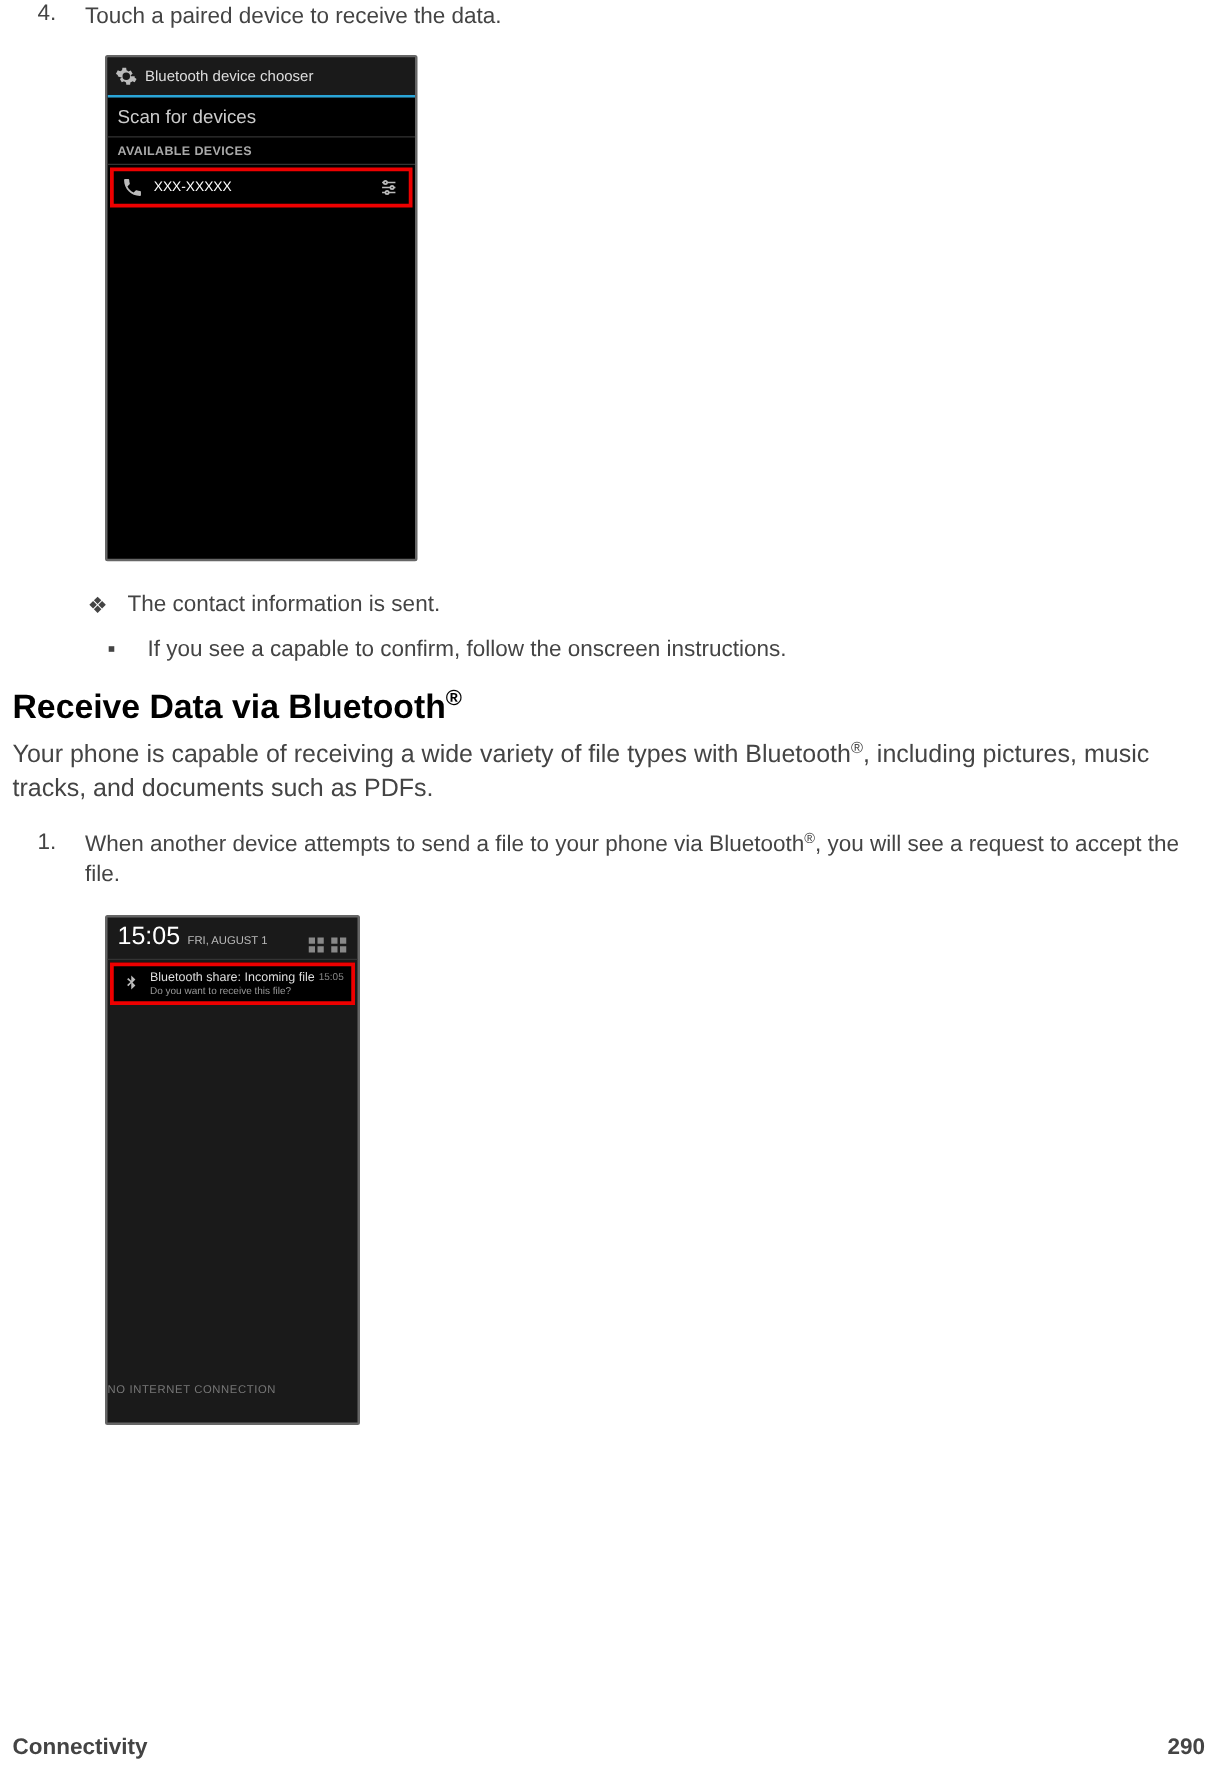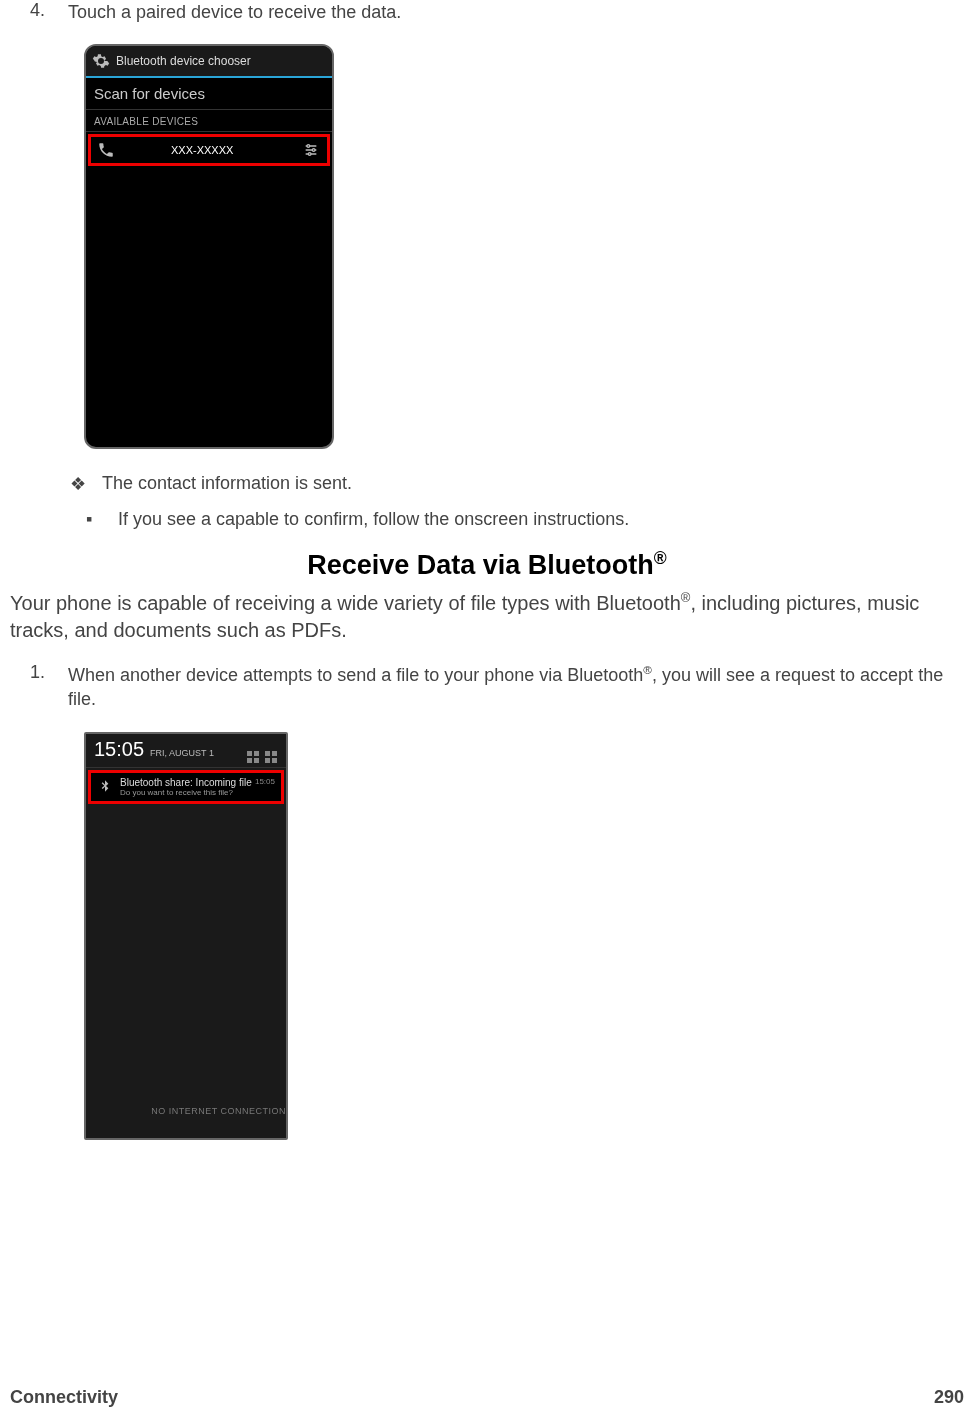--- a/index.html
+++ b/index.html
@@ -59,7 +59,7 @@
       margin: 20px 0 24px 74px;
       background: #000;
       border: 2px solid #666;
-      border-radius: 12px;
+      border-radius: 2px;
       position: relative;
       overflow: hidden;
     }

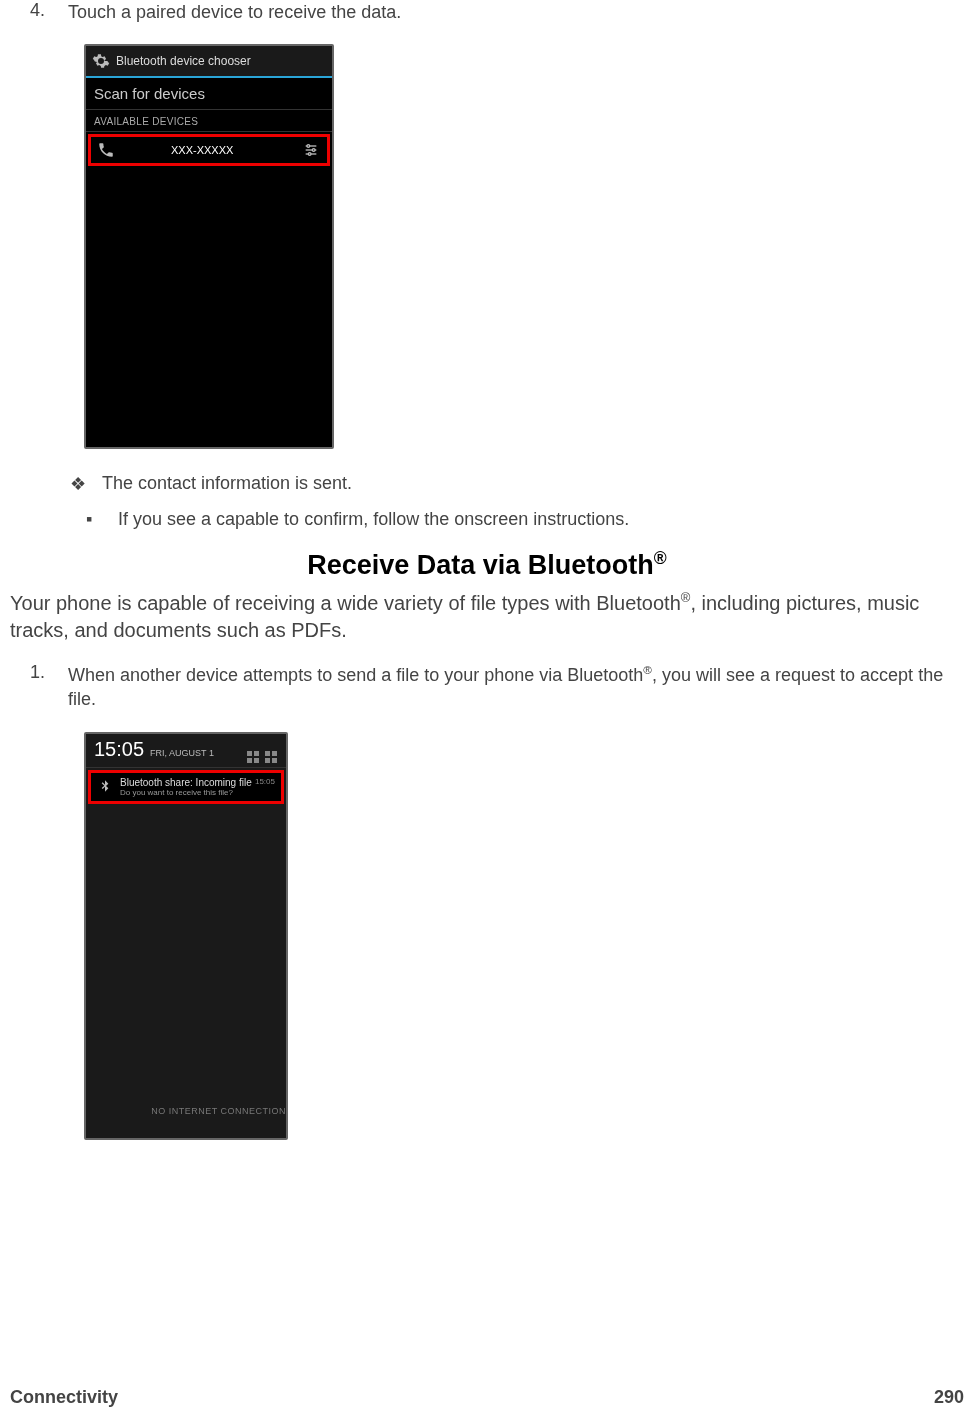--- a/index.html
+++ b/index.html
@@ -102,7 +102,7 @@
       color: #aaa;
       padding: 6px 8px 4px;
       border-bottom: 1px solid #333;
-      font-weight: normal;
+      font-weight: bold;
       letter-spacing: 0.3px;
     }
     .bt-device {

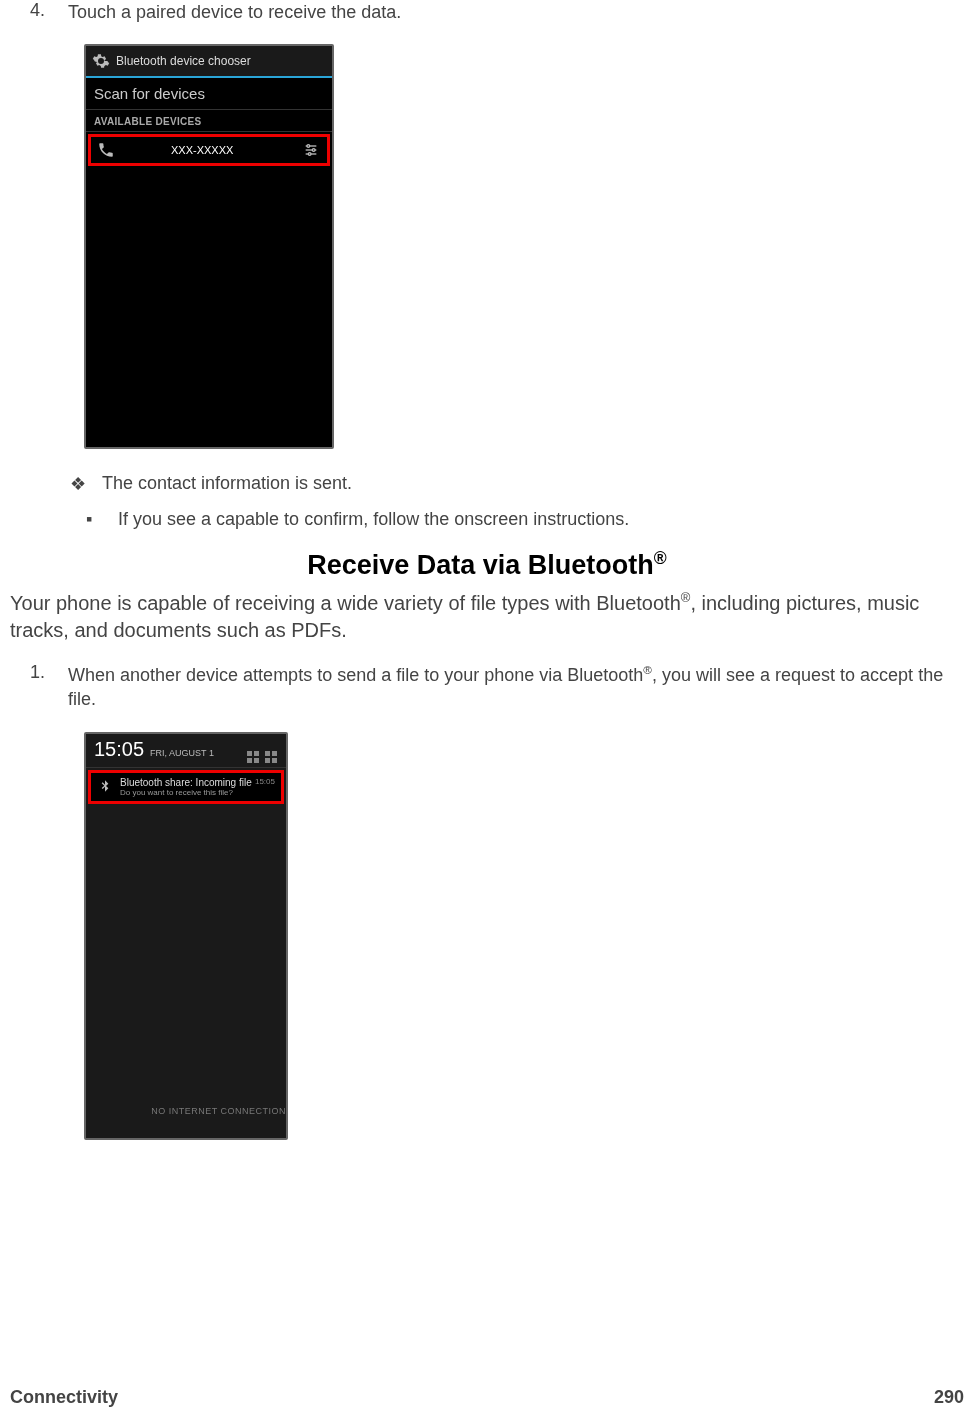--- a/index.html
+++ b/index.html
@@ -115,7 +115,6 @@
       font-size: 11px;
       position: relative;
       margin: 2px 2px 0 2px;
-      gap: 48px;
     }
     .phone-icon {
       width: 18px;

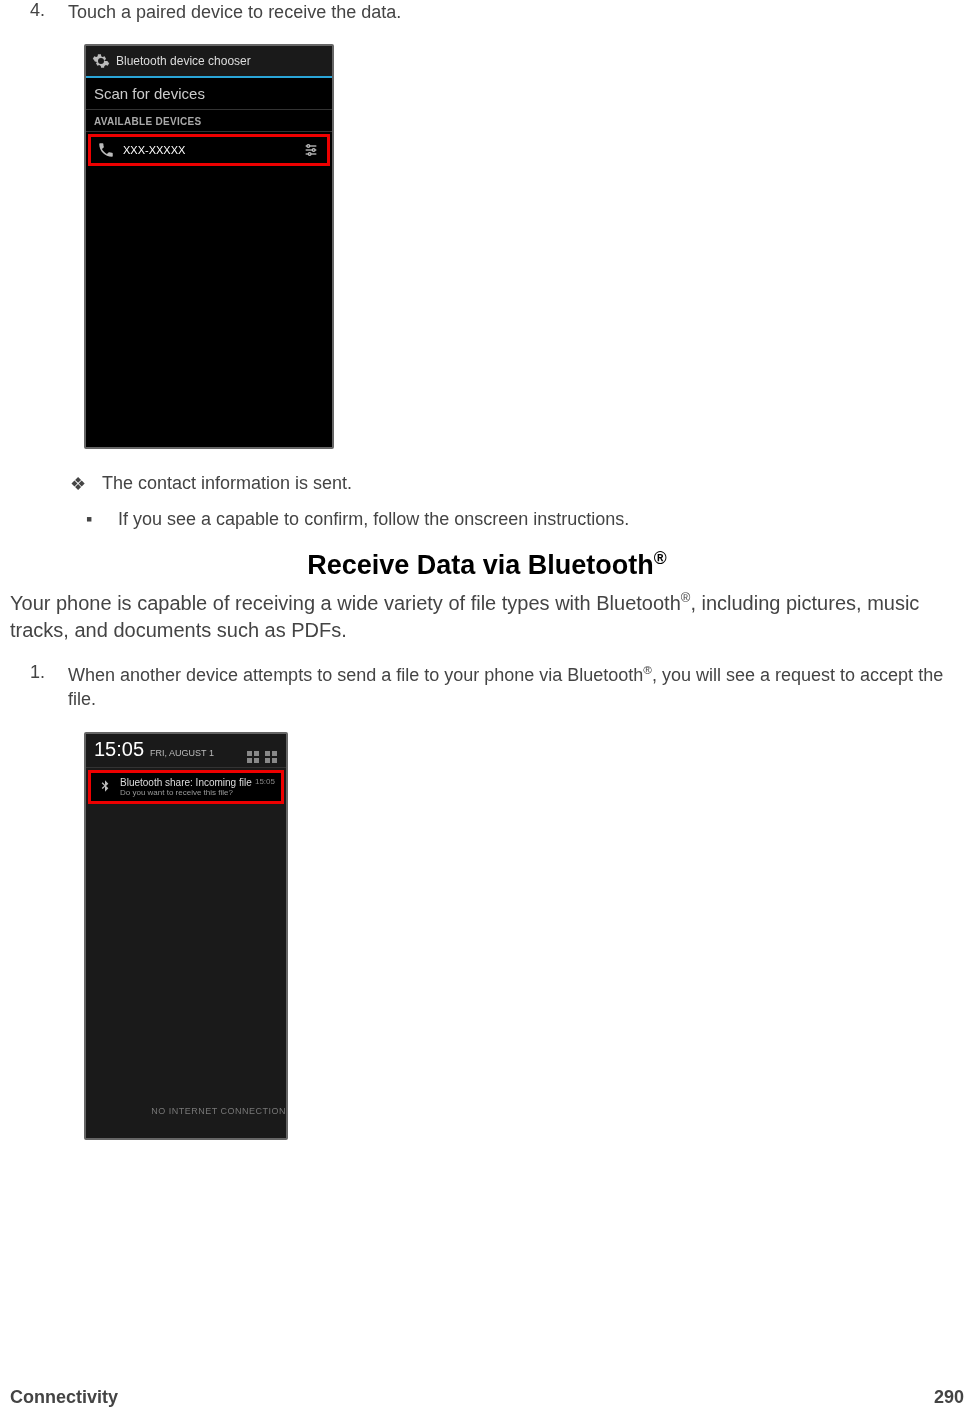--- a/index.html
+++ b/index.html
@@ -213,7 +213,6 @@
       font-weight: bold;
       color: #000;
       margin: 14px 0 8px 0;
-      text-align: center;
     }
     .body-text {
       font-size: 20px;

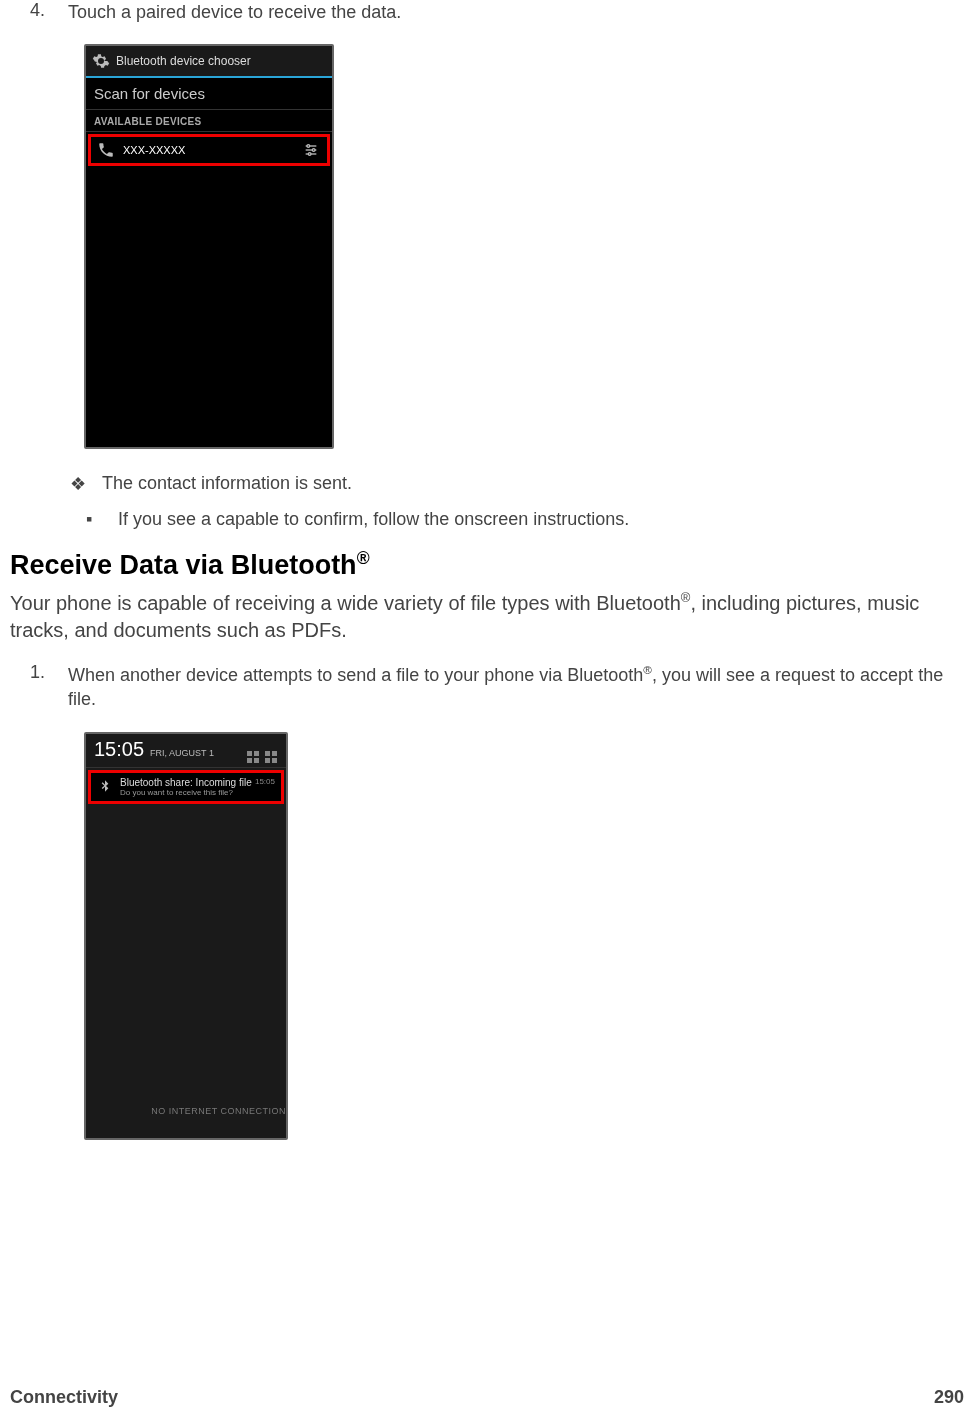--- a/index.html
+++ b/index.html
@@ -202,7 +202,7 @@
       bottom: 22px;
       left: 0;
       right: 0;
-      text-align: right;
+      text-align: left;
       color: #777;
       font-size: 9px;
       letter-spacing: 0.5px;

